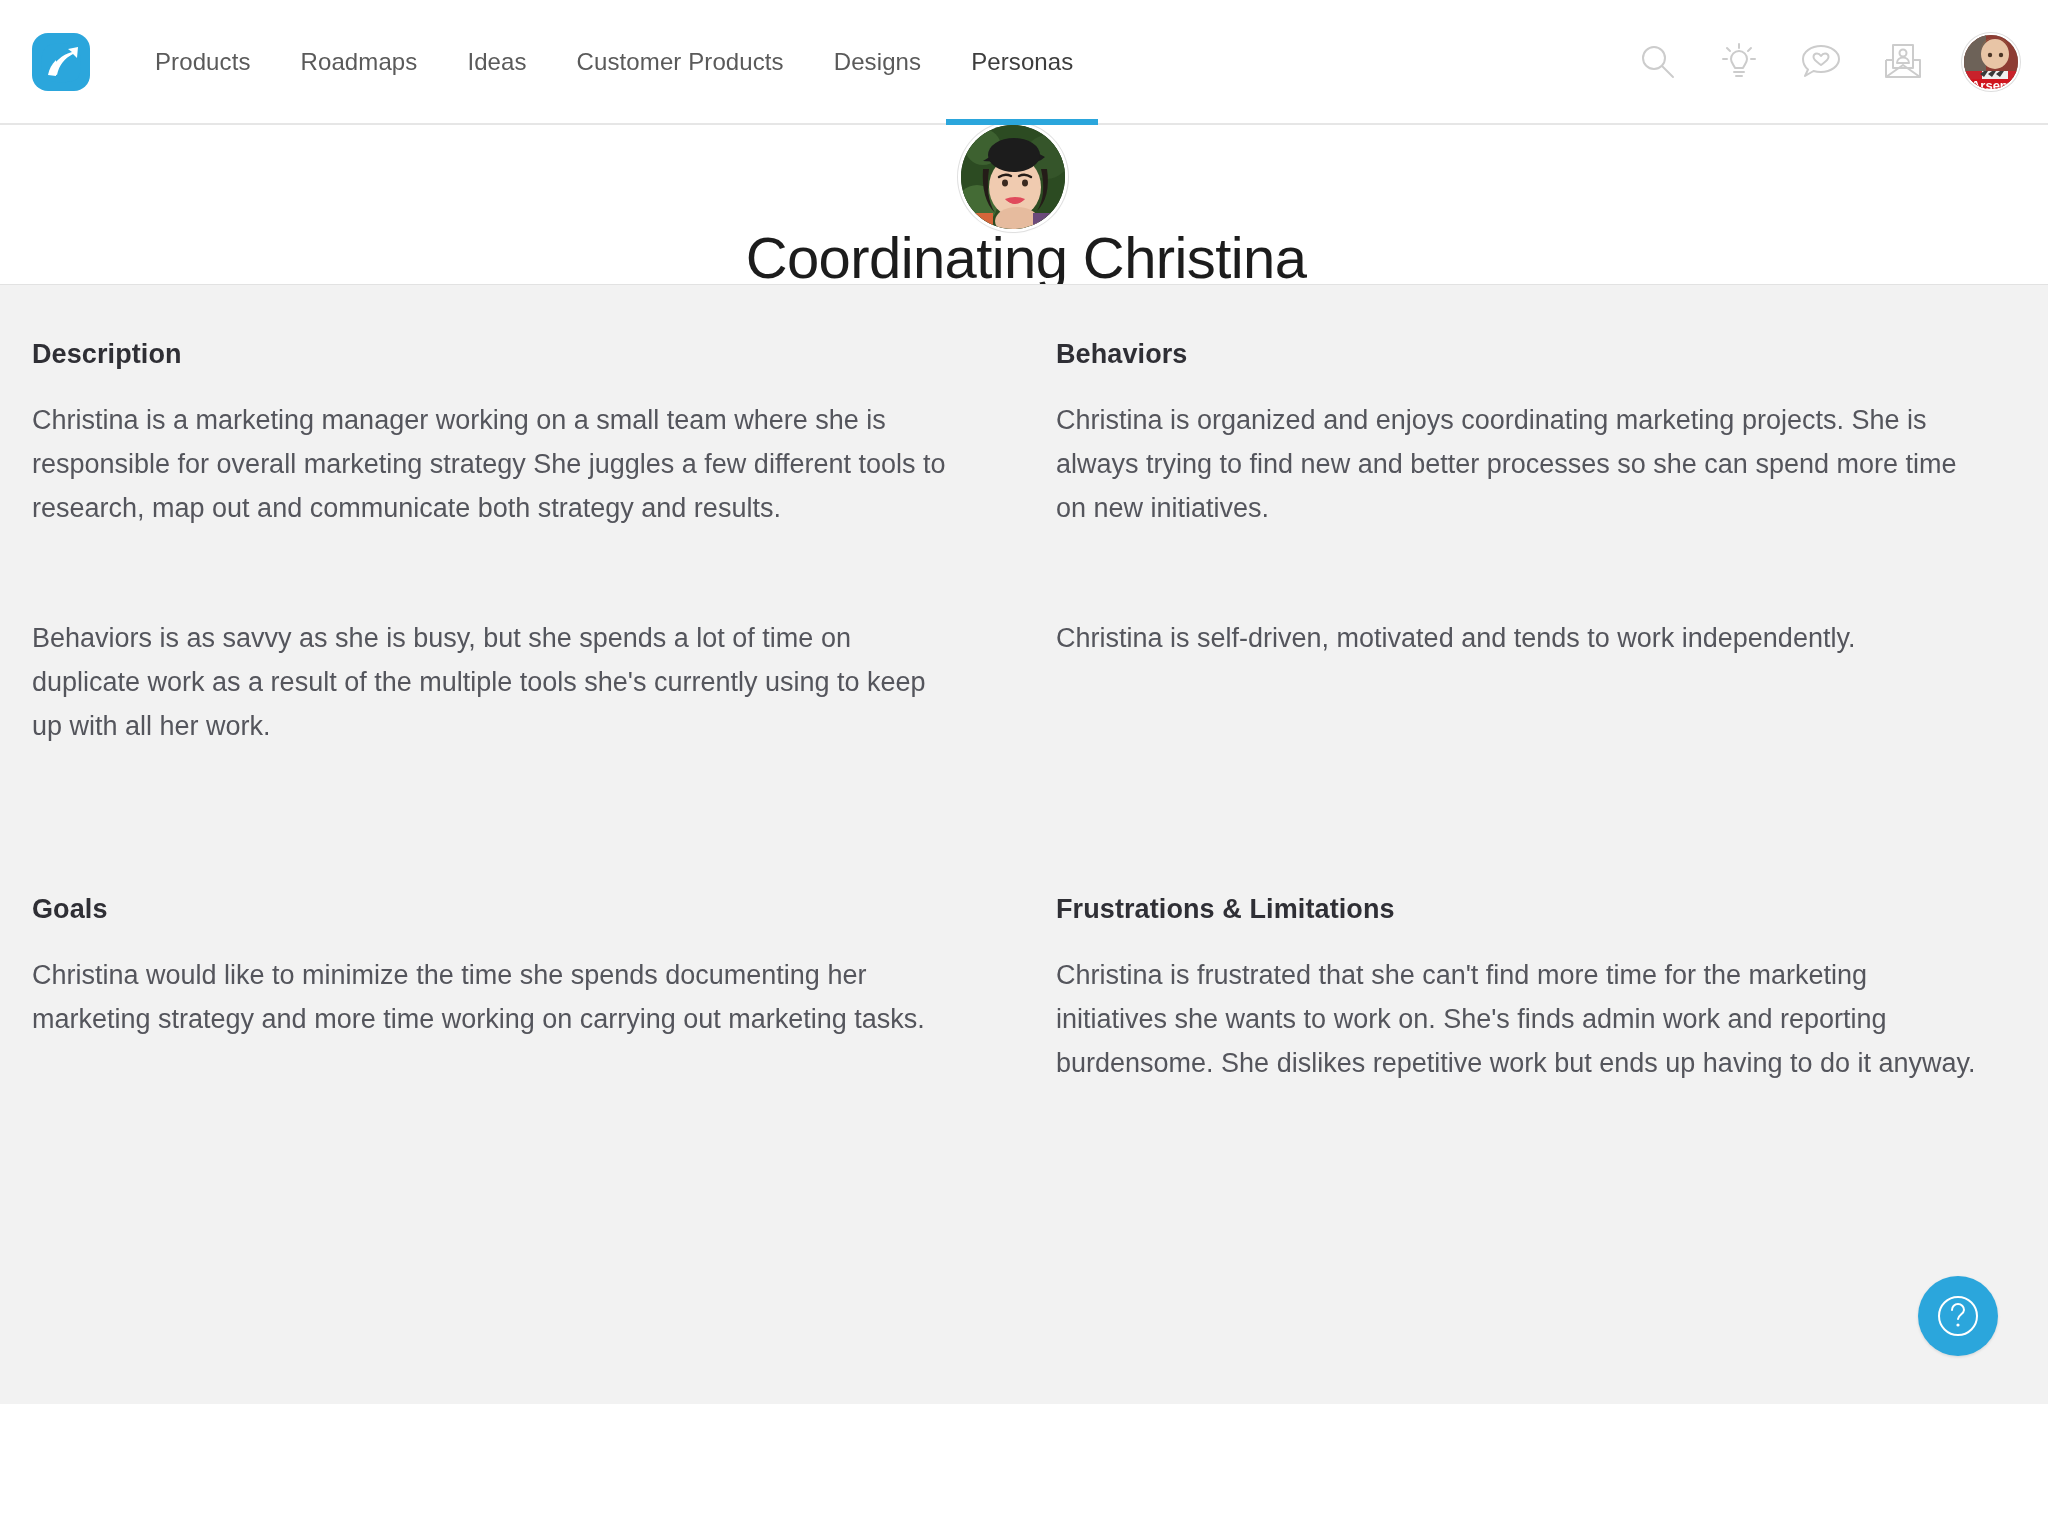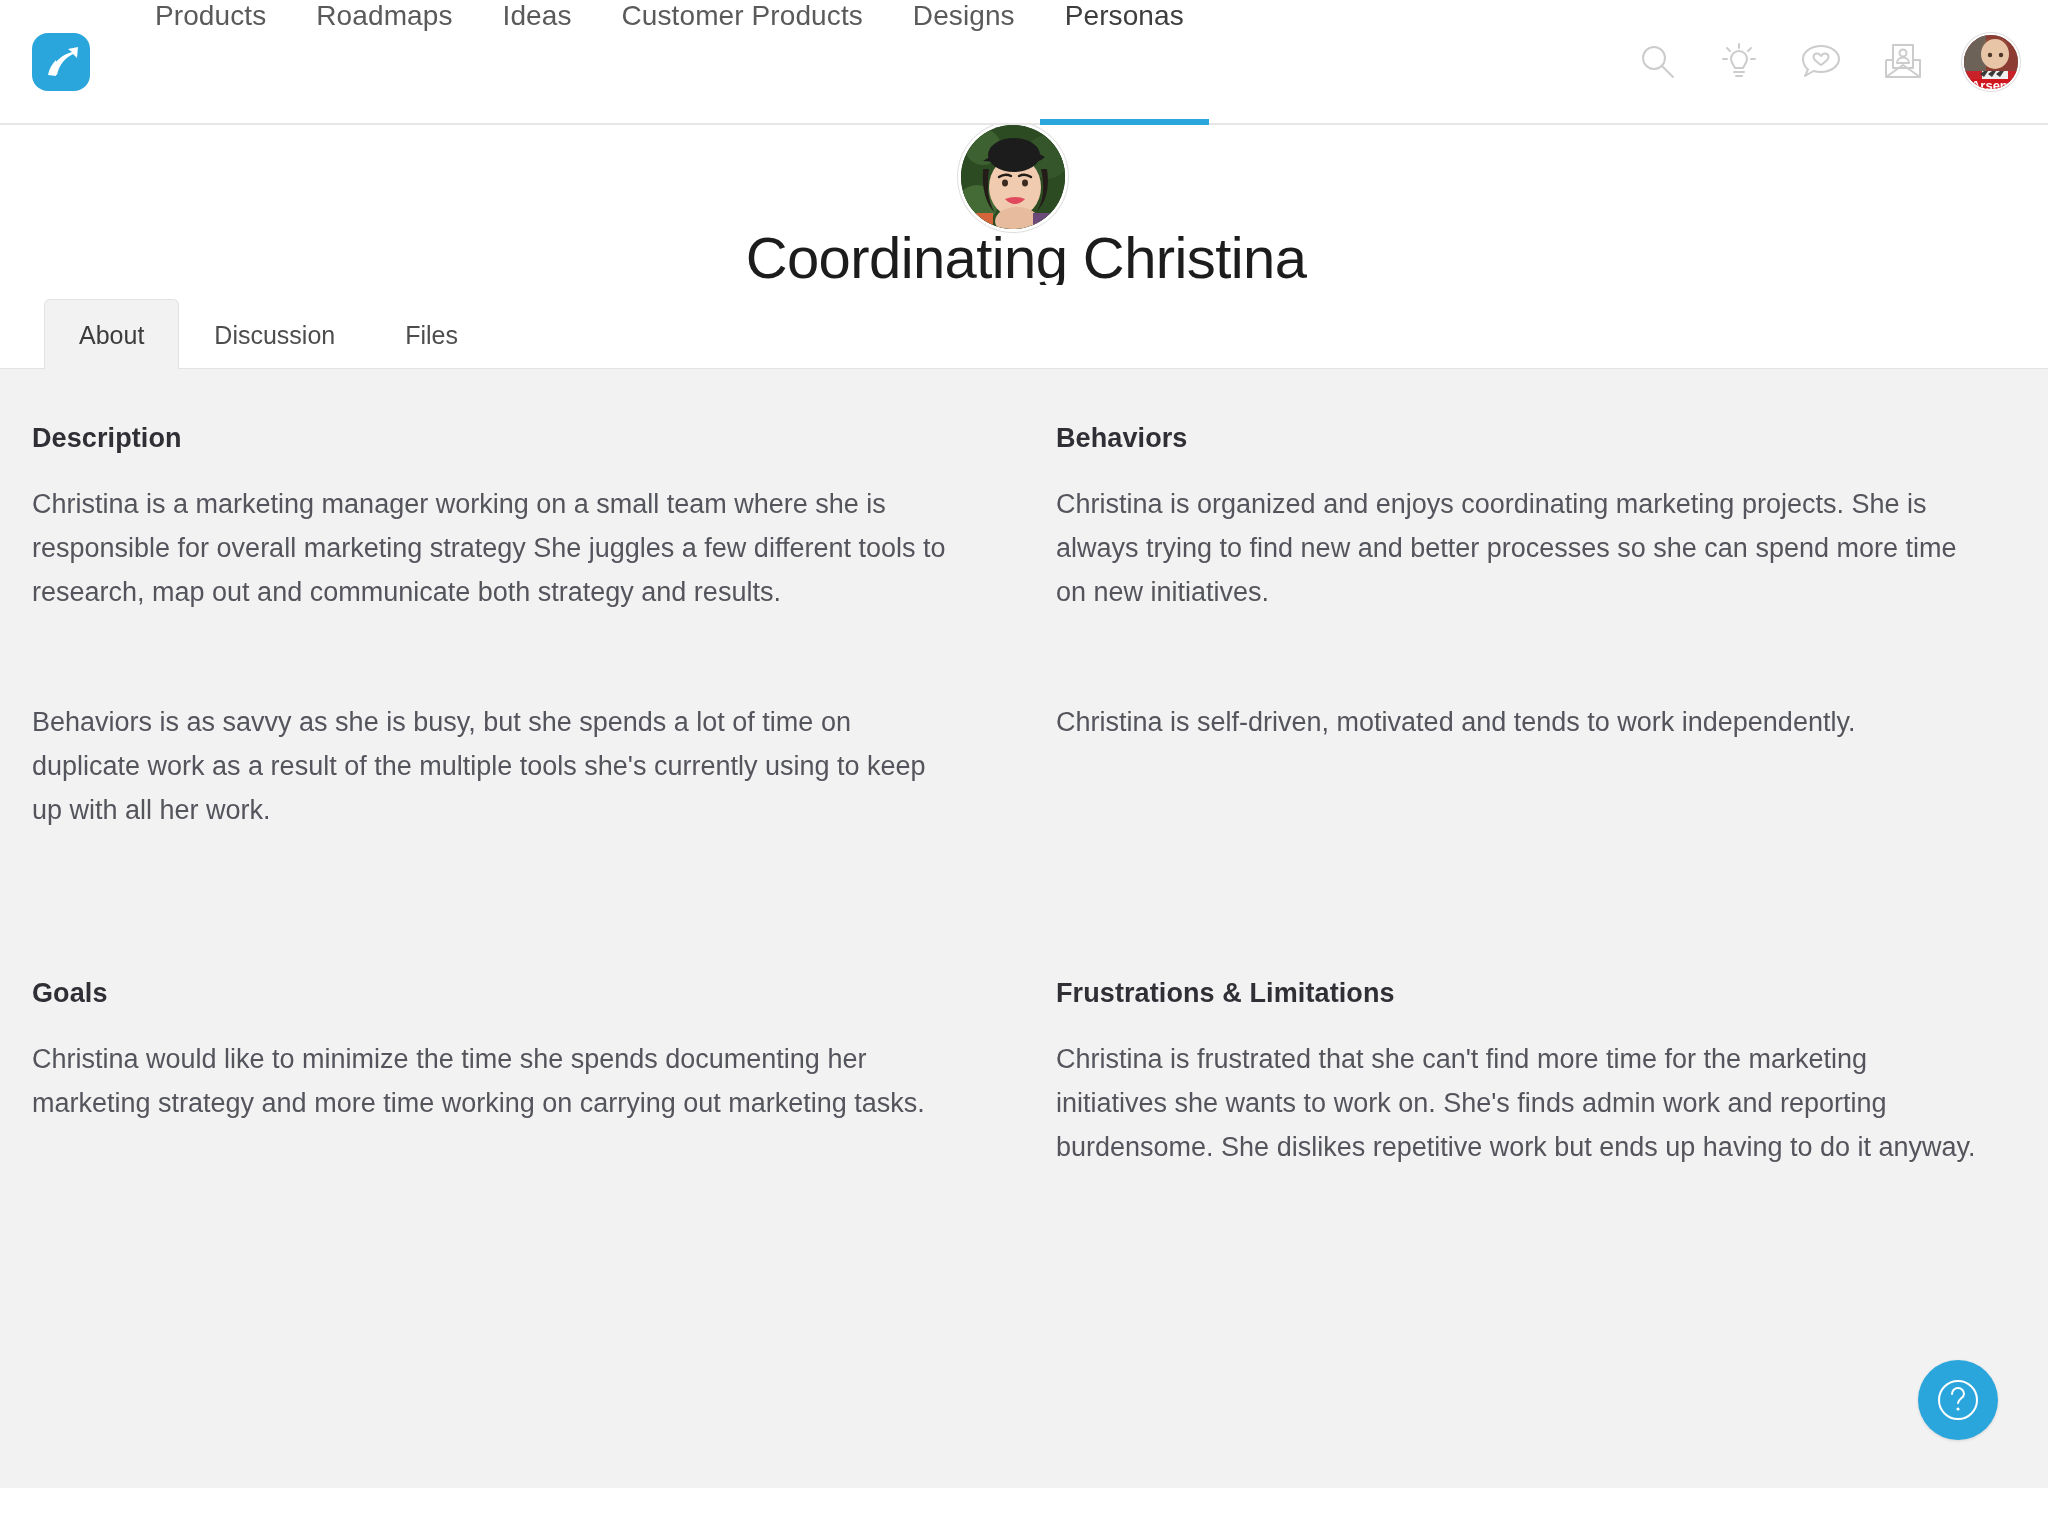--- a/index.html
+++ b/index.html
@@ -45,9 +45,9 @@
     position: relative;
     height: 100%;
     display: flex;
-    align-items: flex-start;
+    align-items: center;
     padding: 0 25px;
-    font-size: 28px;
+    font-size: 24px;
     color: #5a5a5a;
     letter-spacing: .1px;
     cursor: pointer;

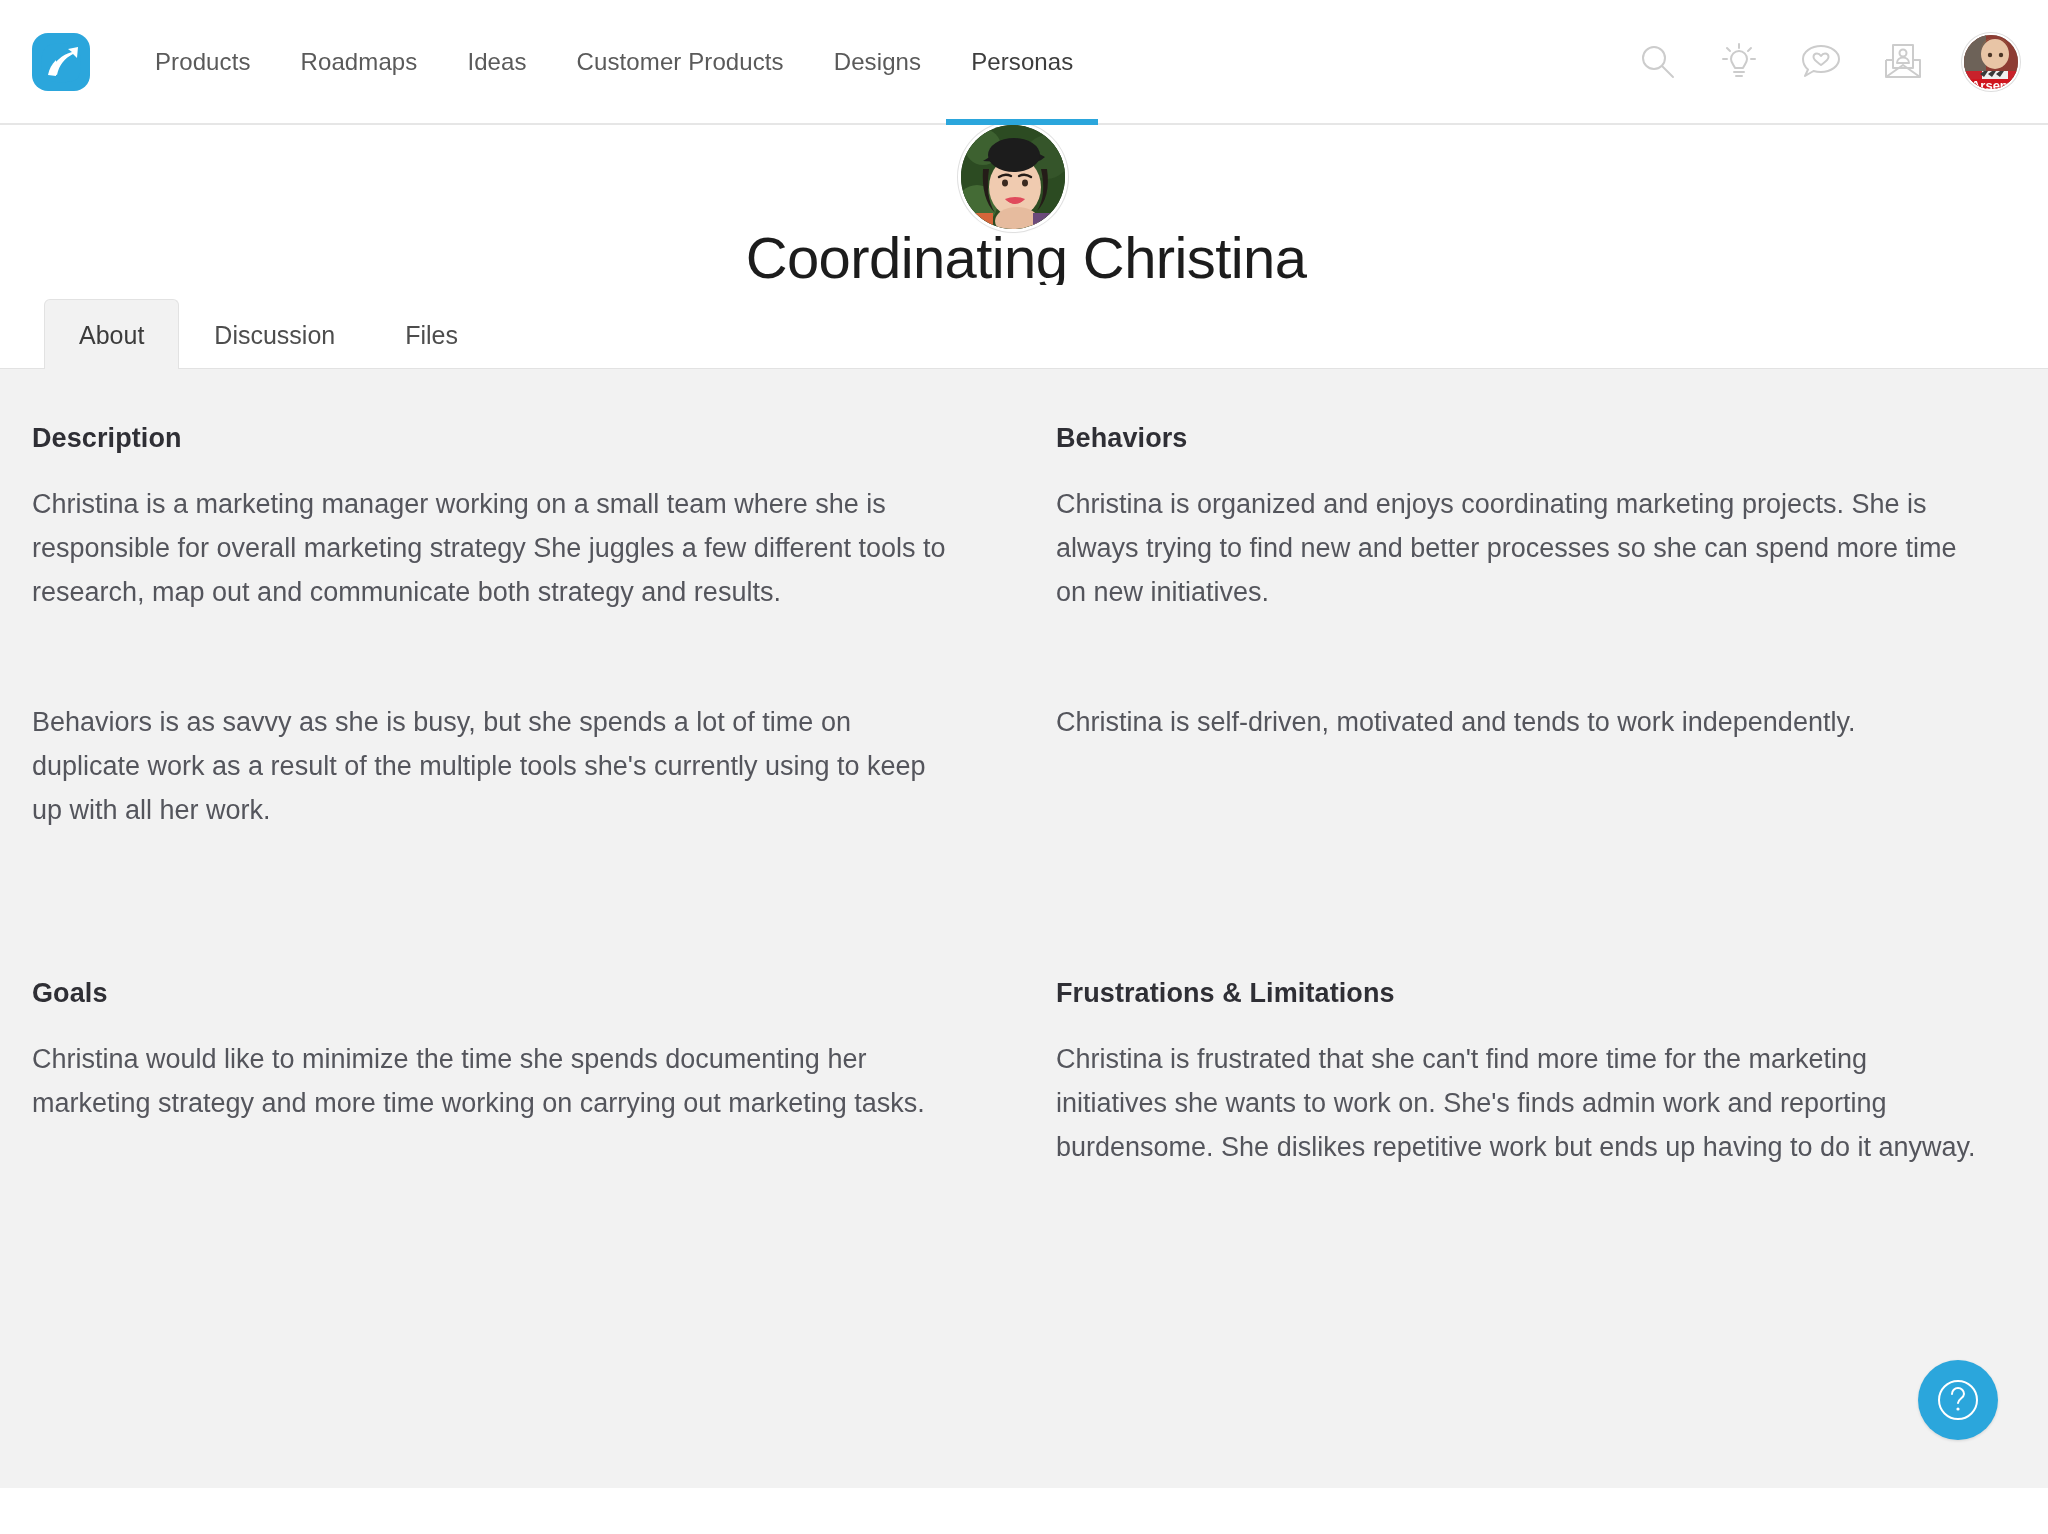--- a/index.html
+++ b/index.html
@@ -359,19 +359,6 @@
     </div>
   </div>
 
-  <div class="tabs-wrap">
-    <div class="tabs">
-      <div class="tab active">
-        <span>About</span>
-      </div>
-      <div class="tab">
-        <span>Discussion</span>
-      </div>
-      <div class="tab">
-        <span>Files</span>
-      </div>
-    </div>
-  </div>
 
   <div class="content">
 

